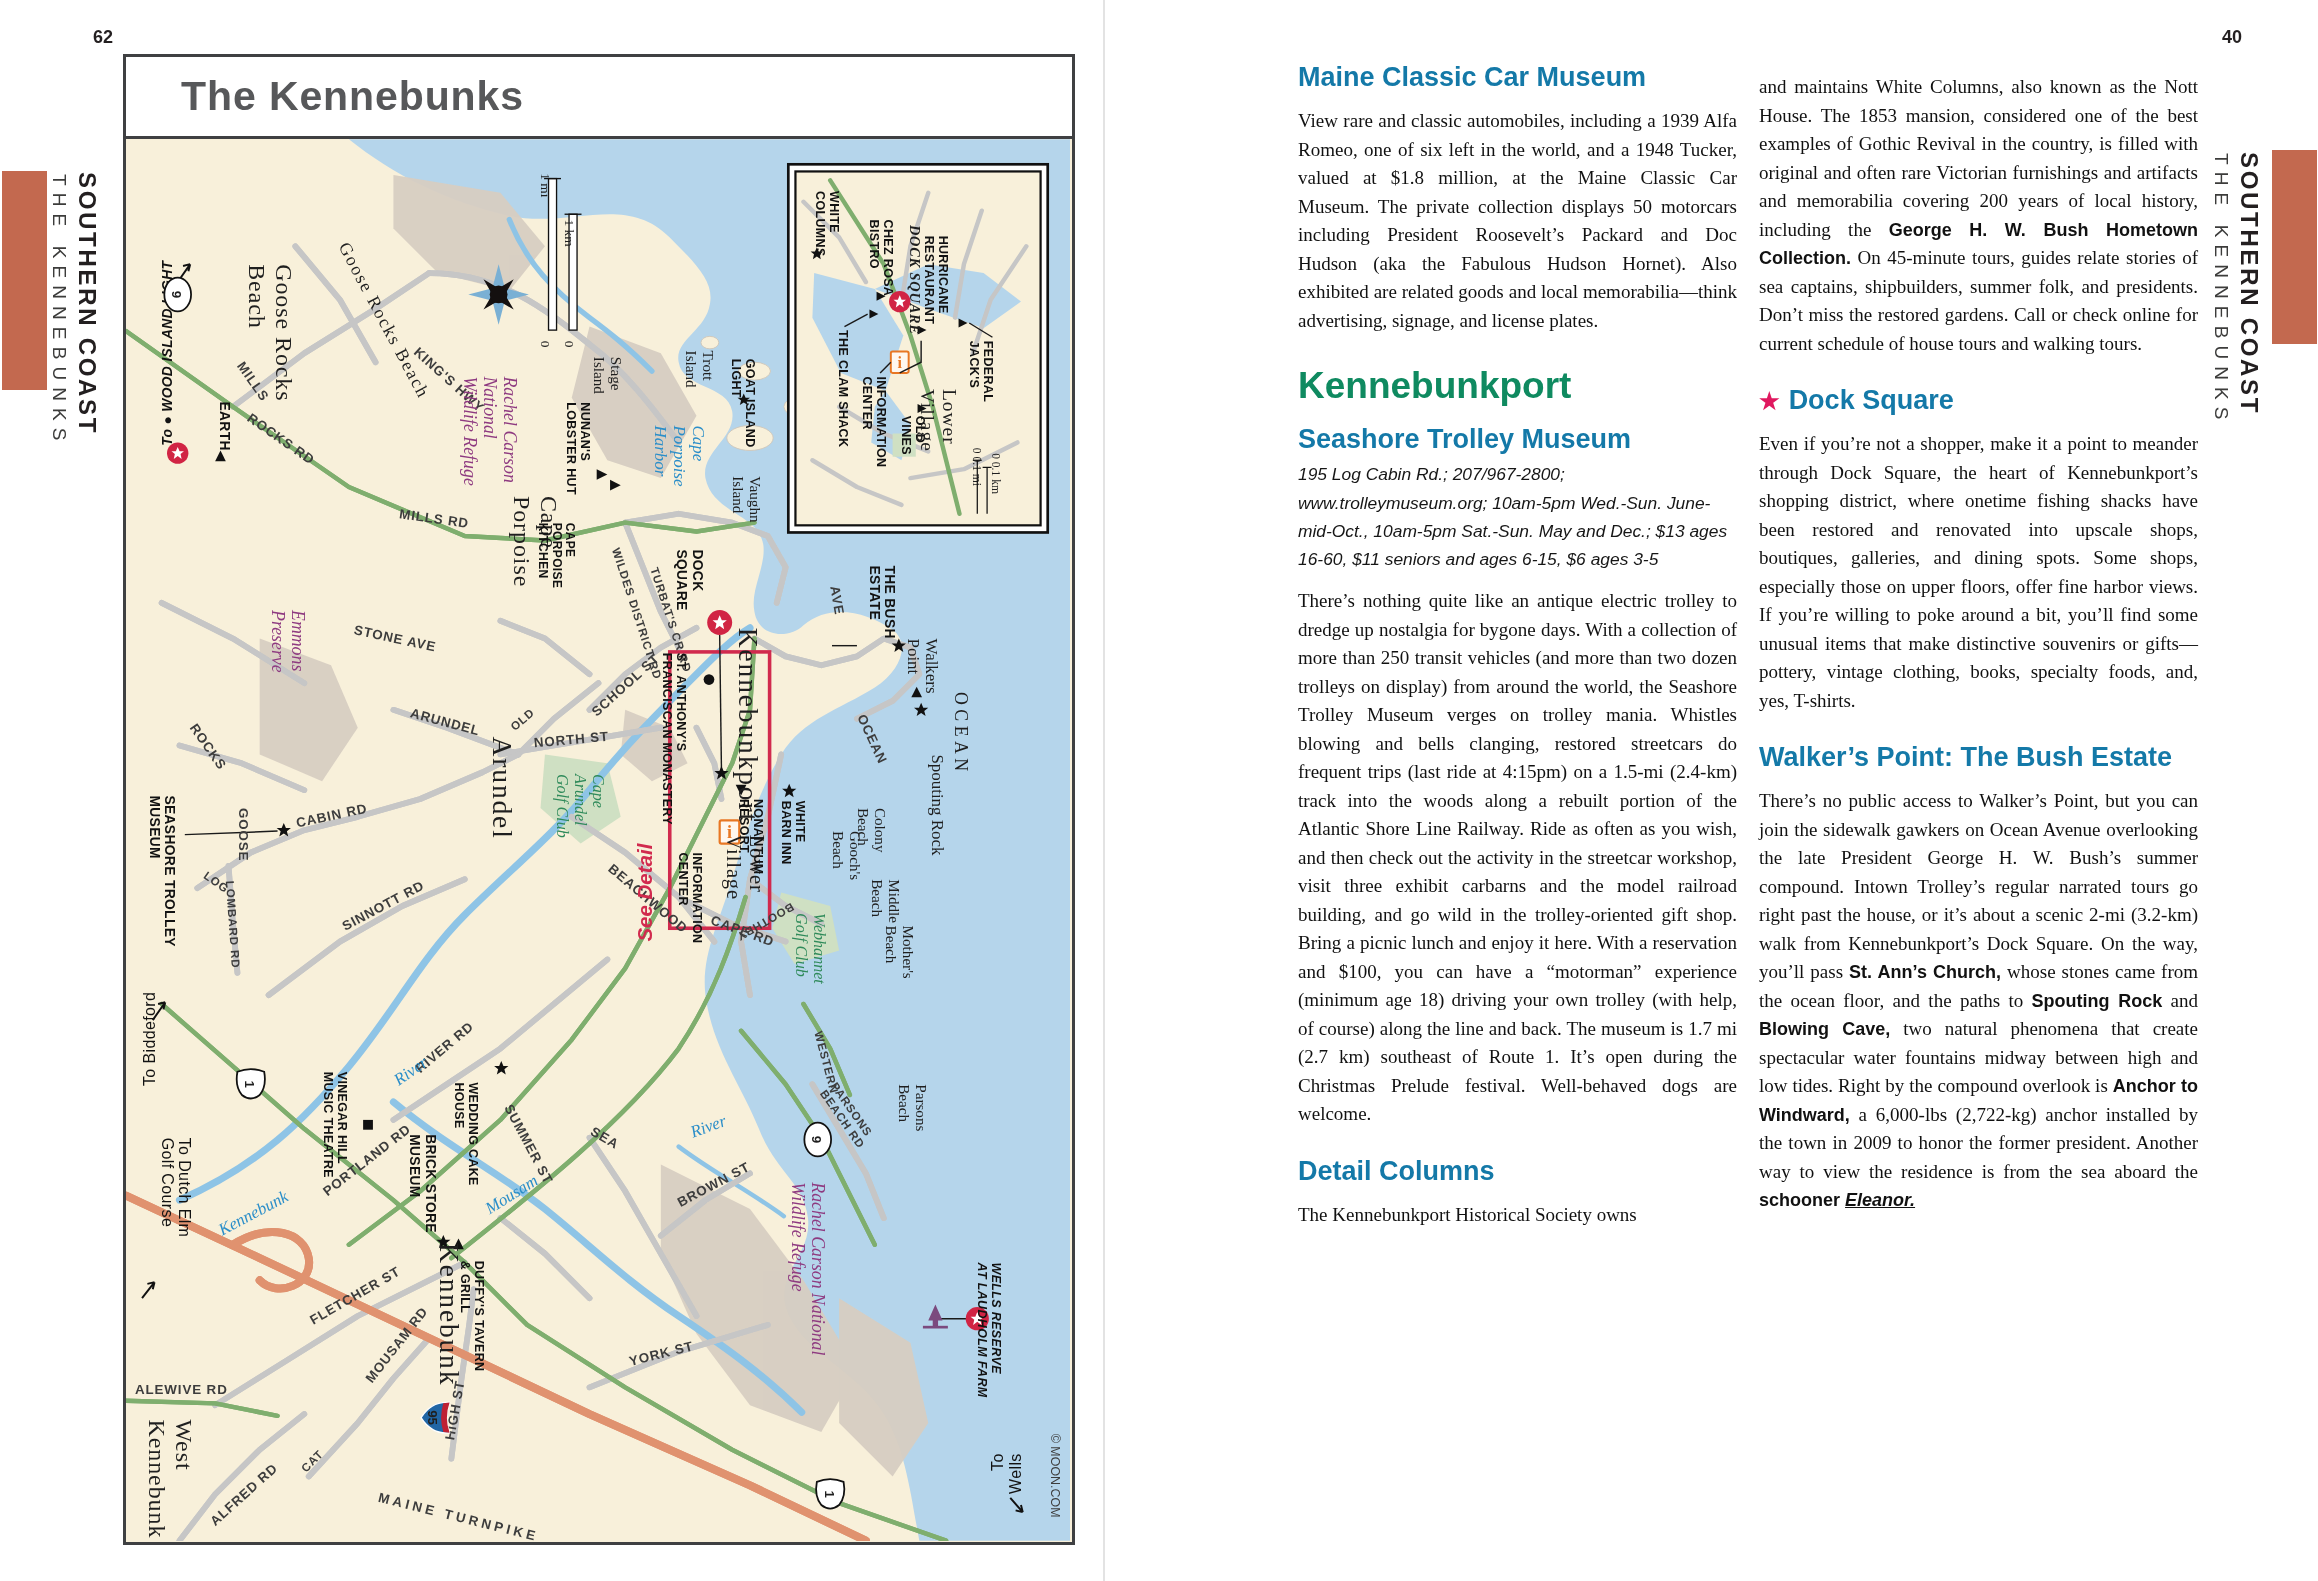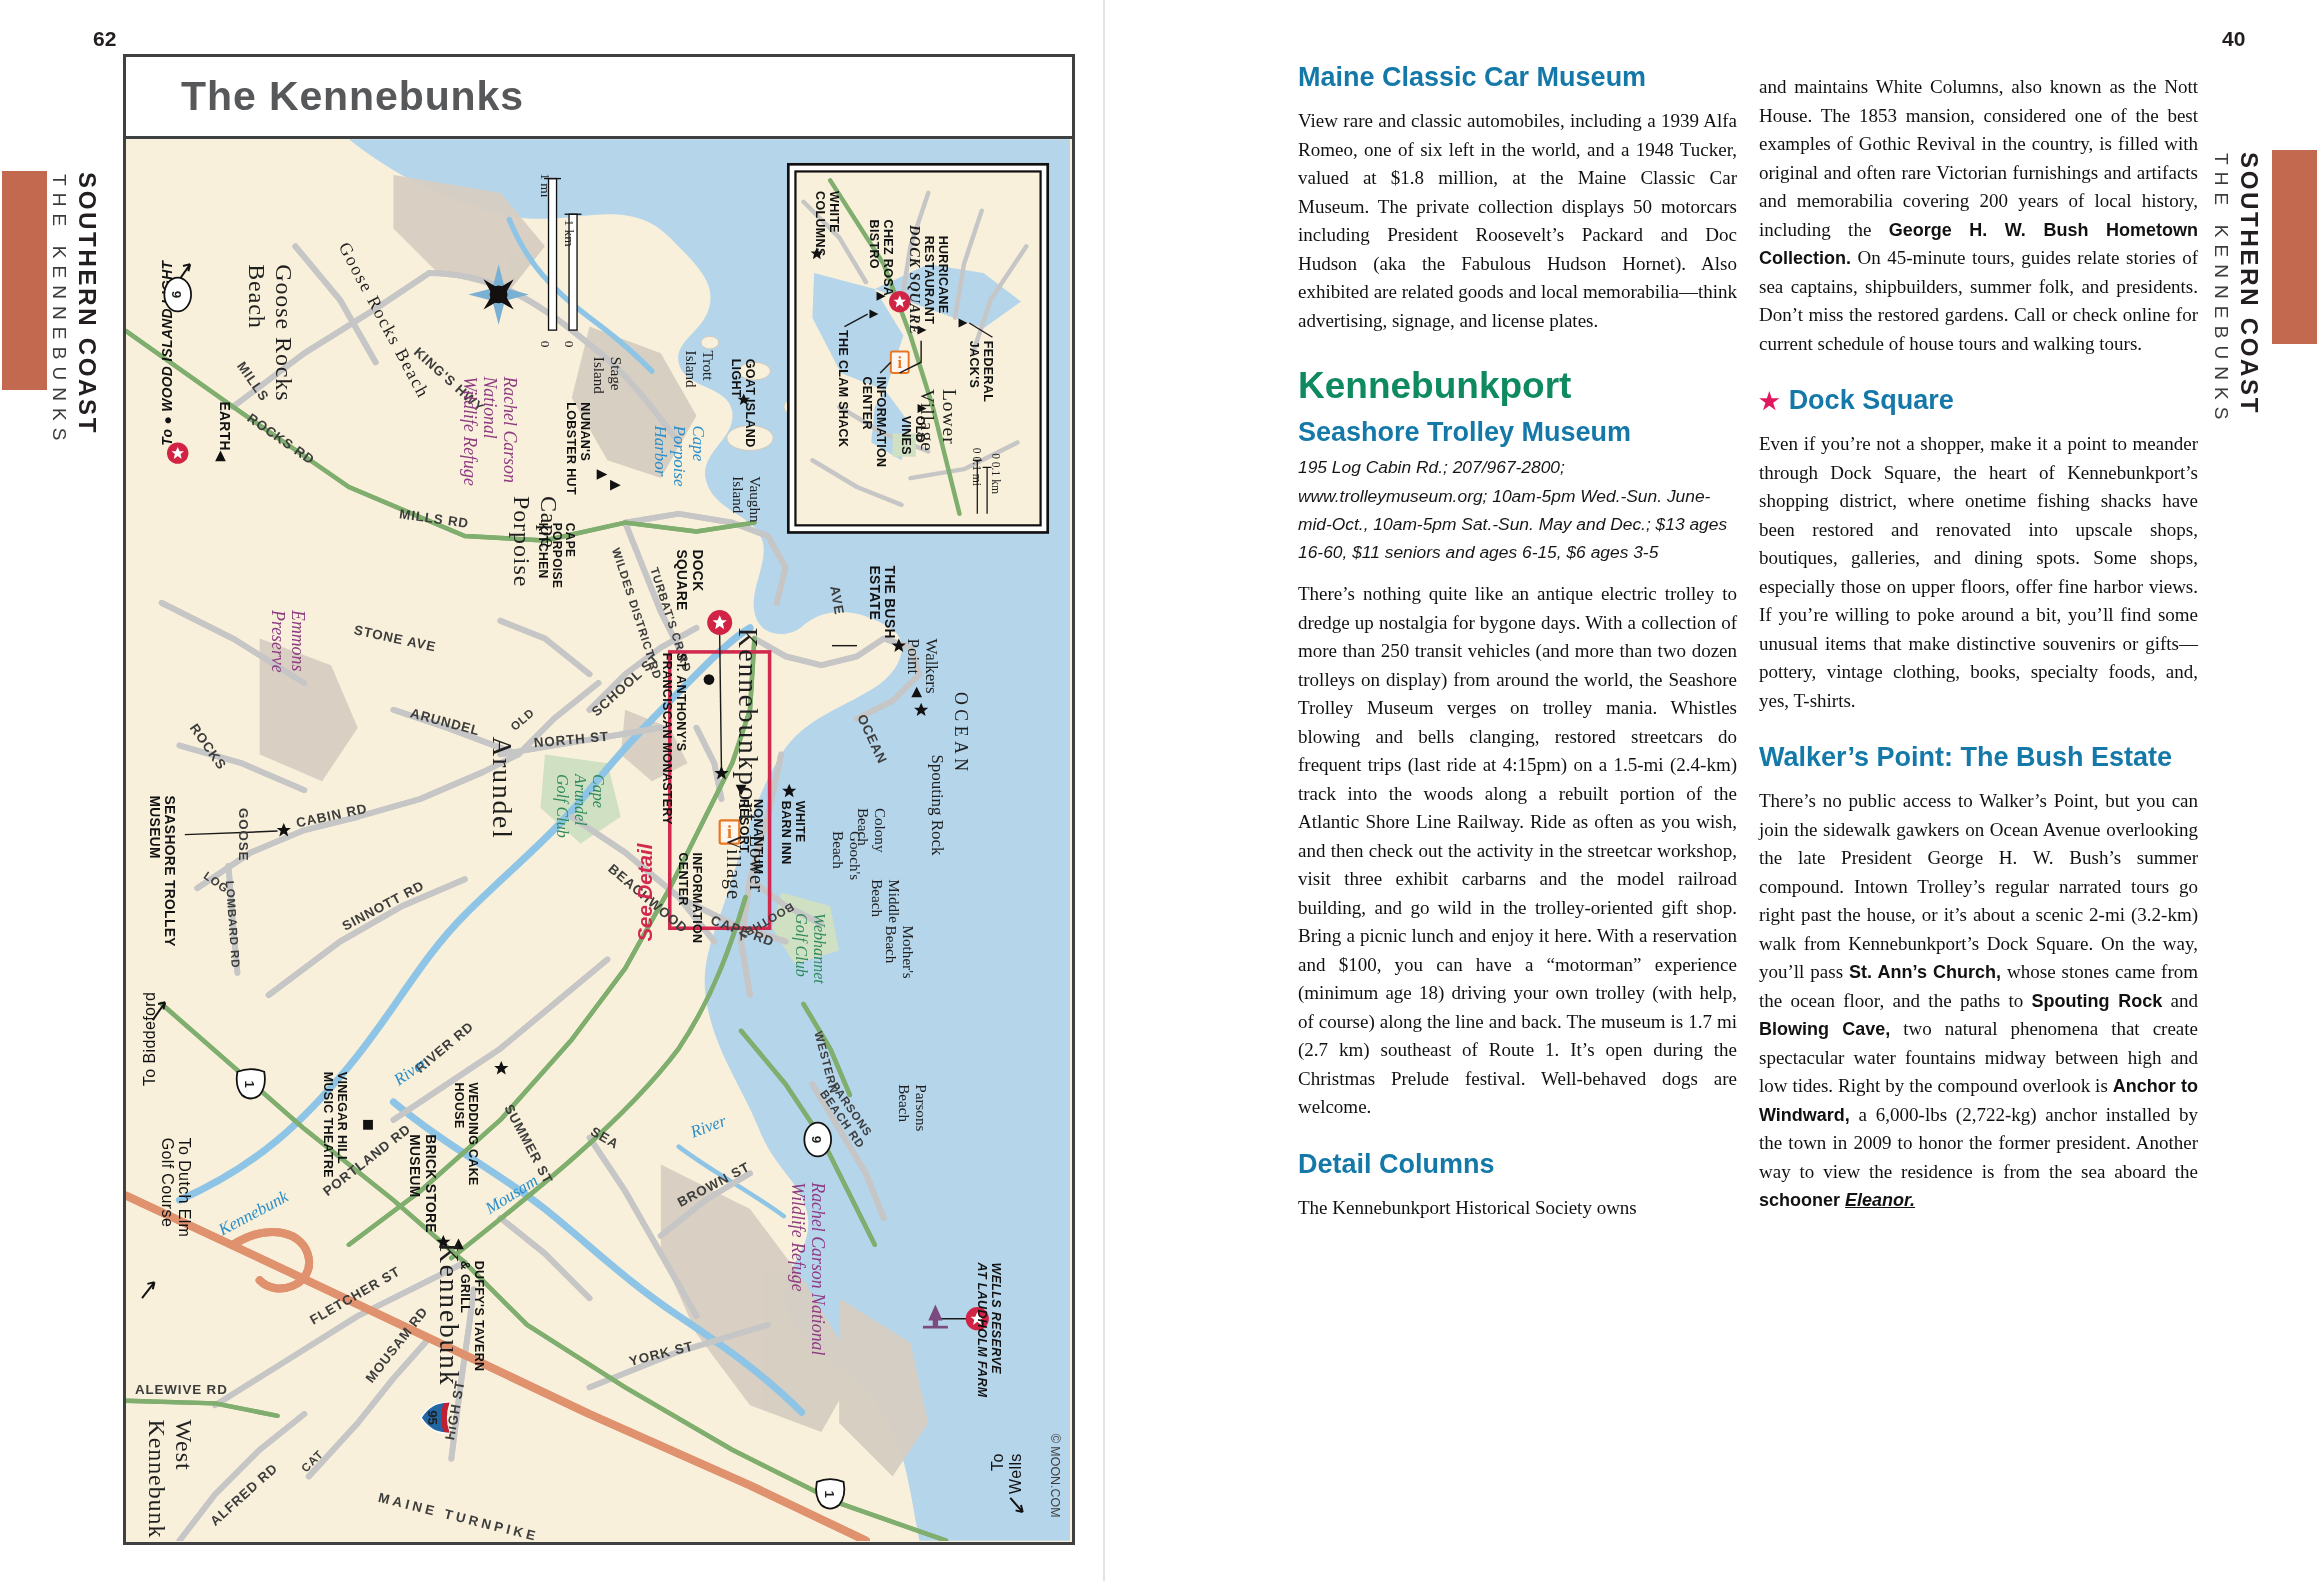--- a/index.html
+++ b/index.html
@@ -6,7 +6,7 @@
   body{width:2319px;height:1581px;position:relative;overflow:hidden;
        font-family:"Liberation Sans",sans-serif;color:#1d1d1b;}
   .abs{position:absolute;}
-  .pagenum{font-weight:bold;font-size:21px;color:#231f20;}
+  .pagenum{font-weight:bold;font-size:18px;color:#231f20;}
   
   .edge-block{background:#c3694f;}
   .vtext{writing-mode:vertical-rl;white-space:pre;}

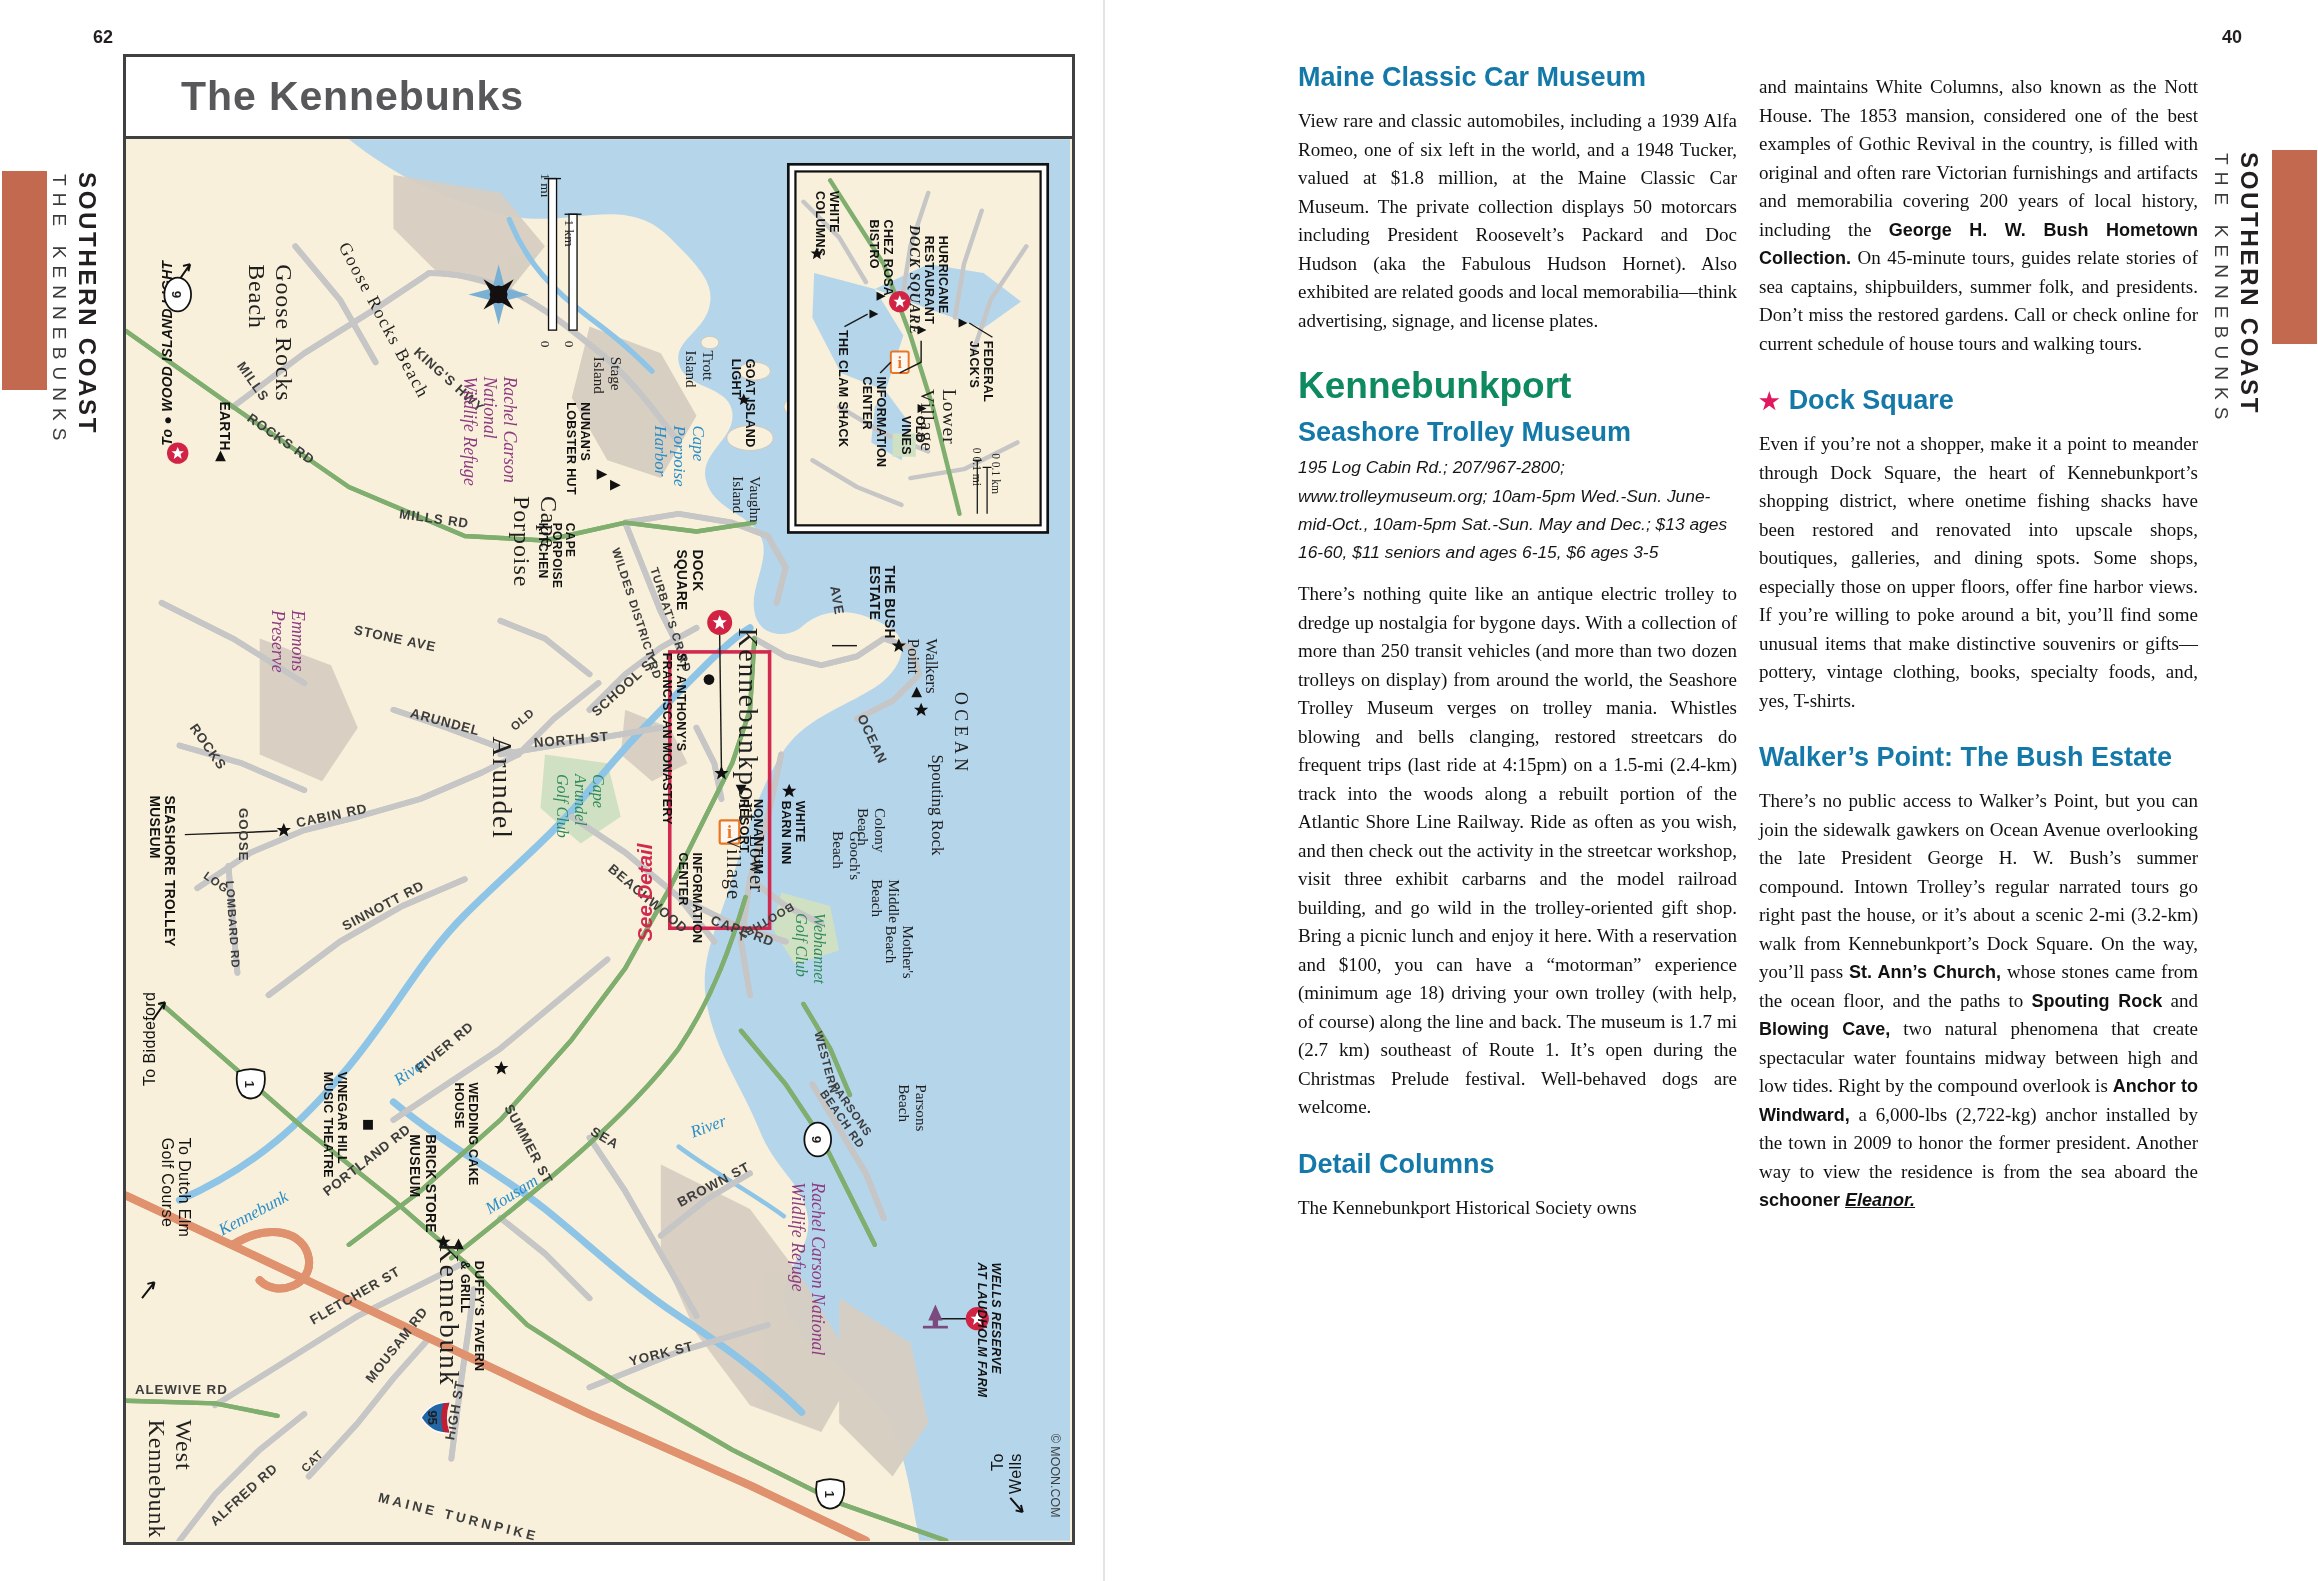--- a/index.html
+++ b/index.html
@@ -437,7 +437,7 @@
   <div class="h3">Maine Classic Car Museum</div>
   <div class="body-text">View rare and classic automobiles, including a 1939 Alfa Romeo, one of six left in the world, and a 1948 Tucker, valued at $1.8 million, at the Maine Classic Car Museum. The private collection displays 50 motorcars including President Roosevelt’s Packard and Doc Hudson (aka the Fabulous Hudson Hornet). Also exhibited are related goods and local memorabilia—think advertising, signage, and license plates.</div>
   <div class="h2">Kennebunkport</div>
-  <div class="h3" style="margin-top:10px;">Seashore Trolley Museum</div>
+  <div class="h3" style="margin-top:17px;">Seashore Trolley Museum</div>
   <div class="info">195 Log Cabin Rd.; 207/967-2800; www.trolleymuseum.org; 10am-5pm Wed.-Sun. June-mid-Oct., 10am-5pm Sat.-Sun. May and Dec.; $13 ages 16-60, $11 seniors and ages 6-15, $6 ages 3-5</div>
   <div class="body-text">There’s nothing quite like an antique electric trolley to dredge up nostalgia for bygone days. With a collection of more than 250 transit vehicles (and more than two dozen trolleys on display) from around the world, the Seashore Trolley Museum verges on trolley mania. Whistles blowing and bells clanging, restored streetcars do frequent trips (last ride at 4:15pm) on a 1.5-mi (2.4-km) track into the woods along a rebuilt portion of the Atlantic Shore Line Railway. Ride as often as you wish, and then check out the activity in the streetcar workshop, visit three exhibit carbarns and the model railroad building, and go wild in the trolley-oriented gift shop. Bring a picnic lunch and enjoy it here. With a reservation and $100, you can have a “motorman” experience (minimum age 18) driving your own trolley (with help, of course) along the line and back. The museum is 1.7 mi (2.7 km) southeast of Route 1. It’s open during the Christmas Prelude festival. Well-behaved dogs are welcome.</div>
   <div class="h3">Detail Columns</div>

